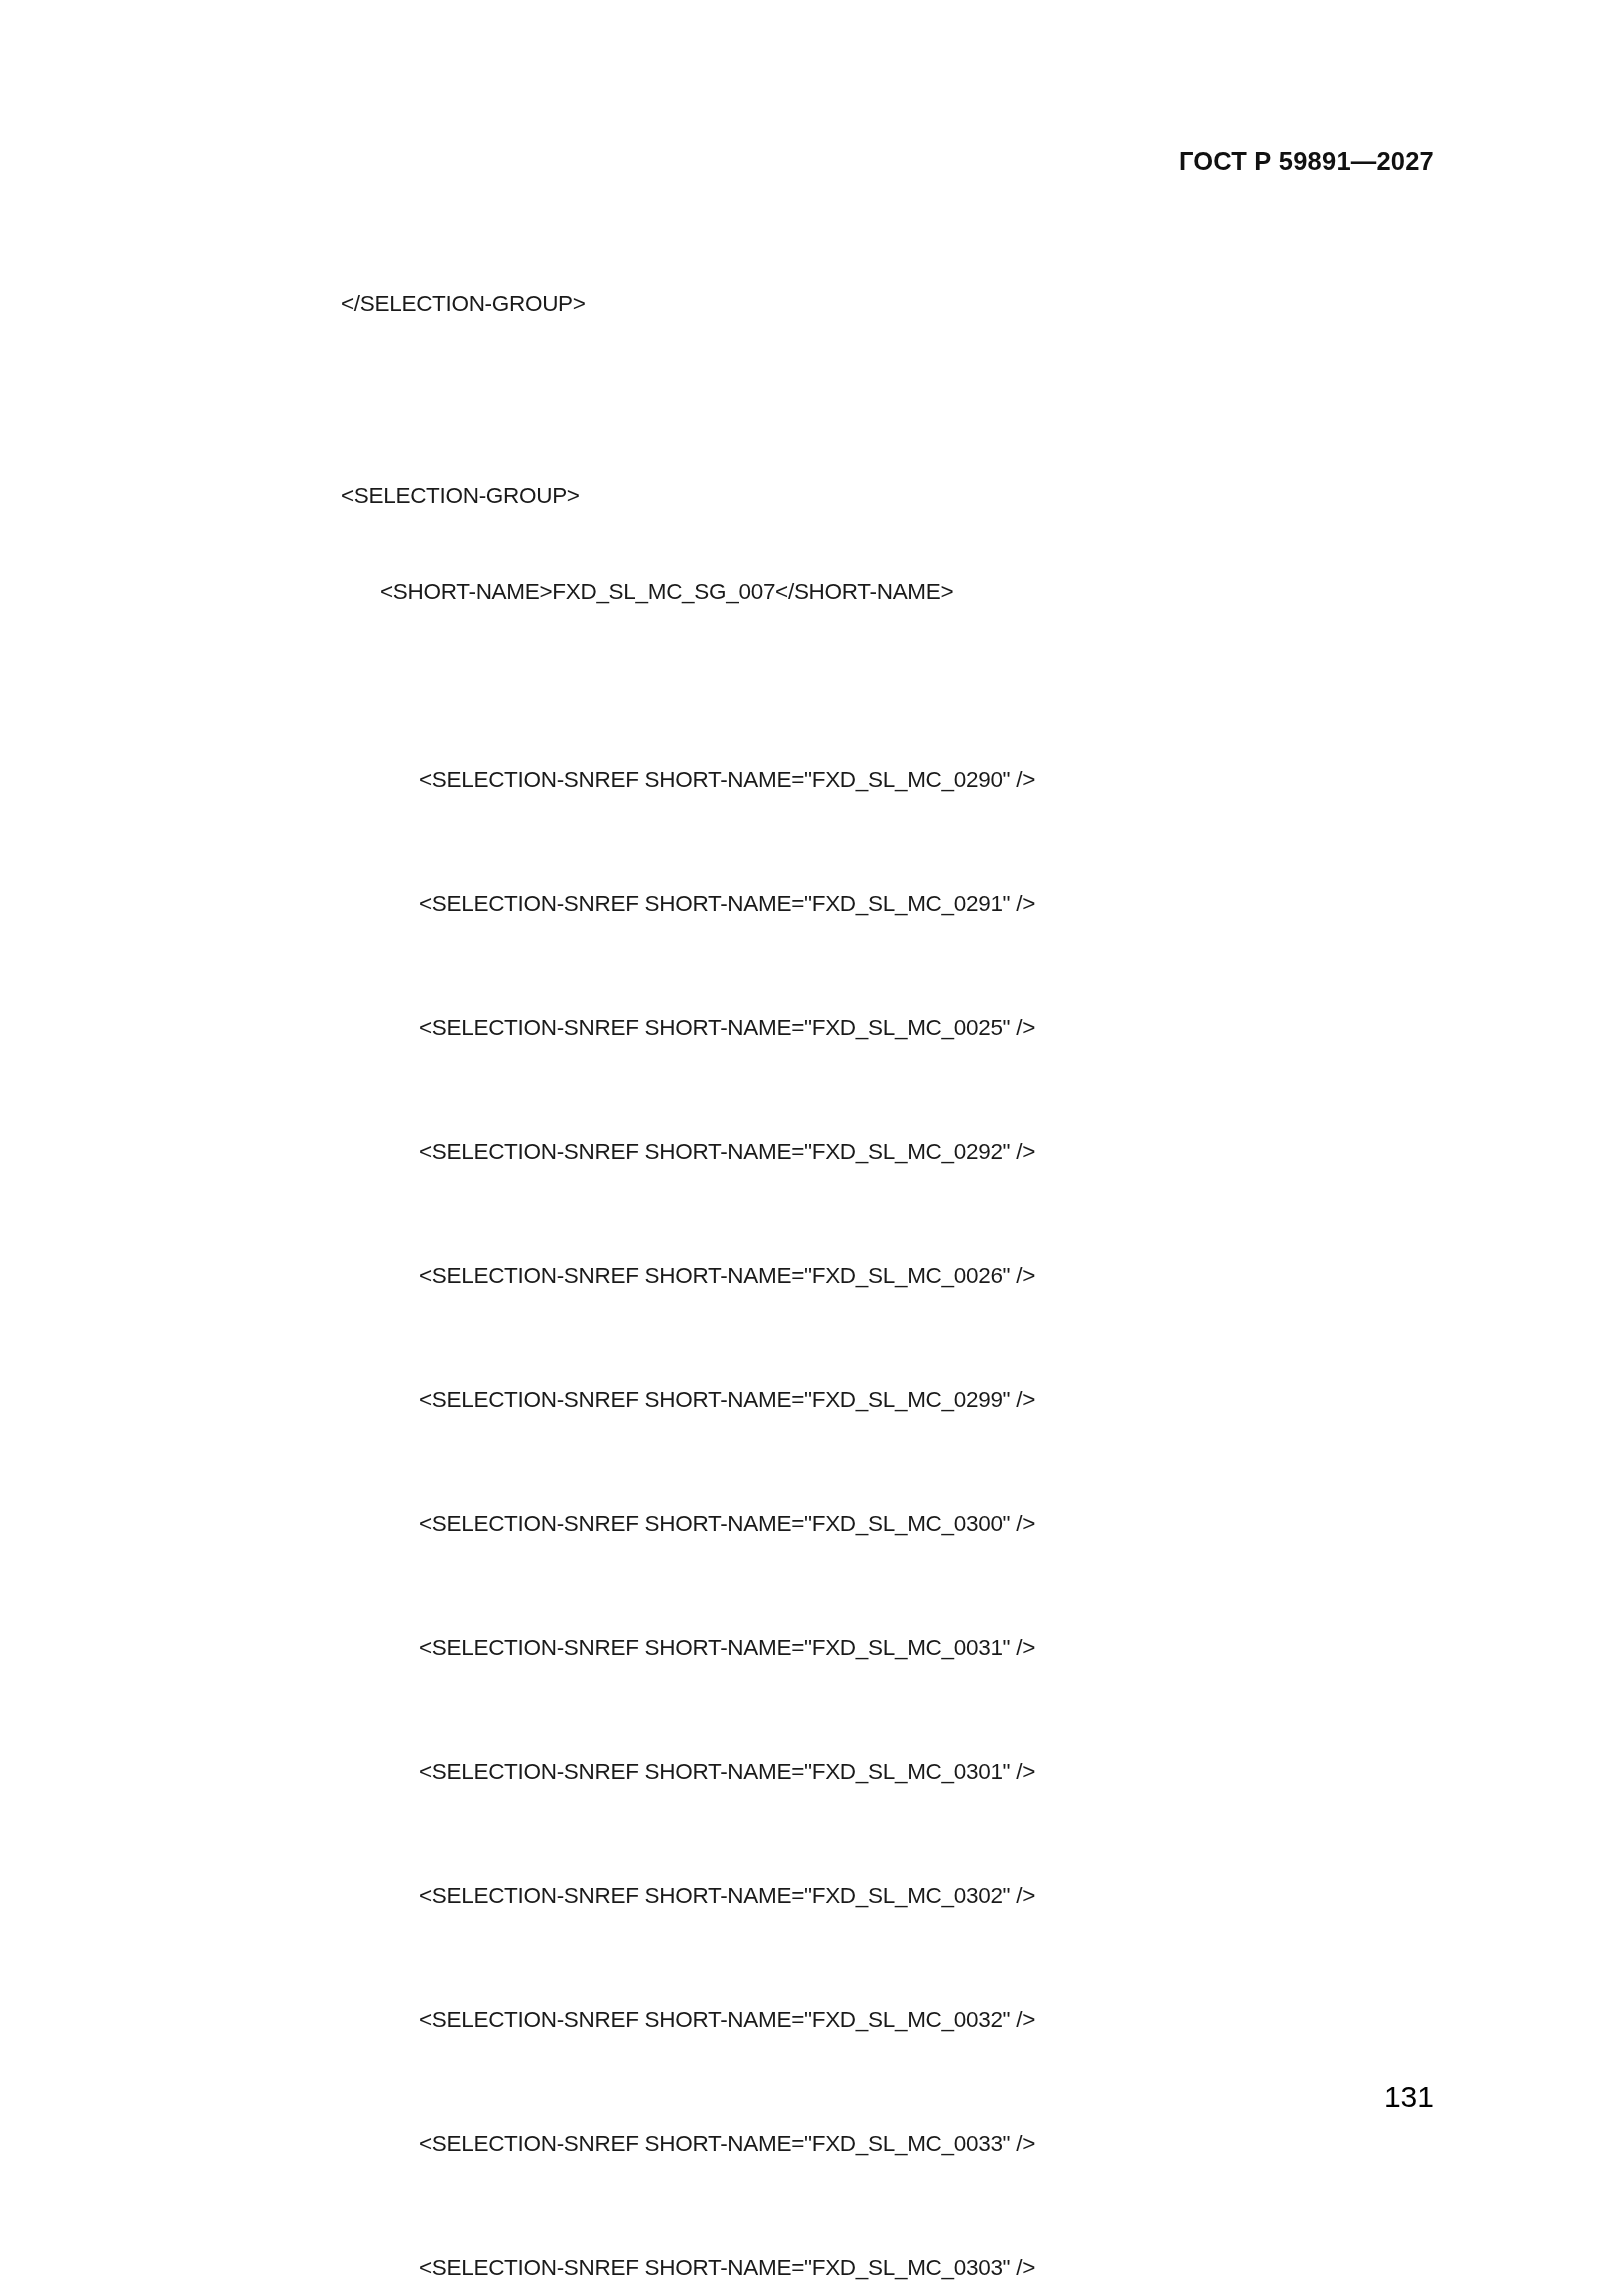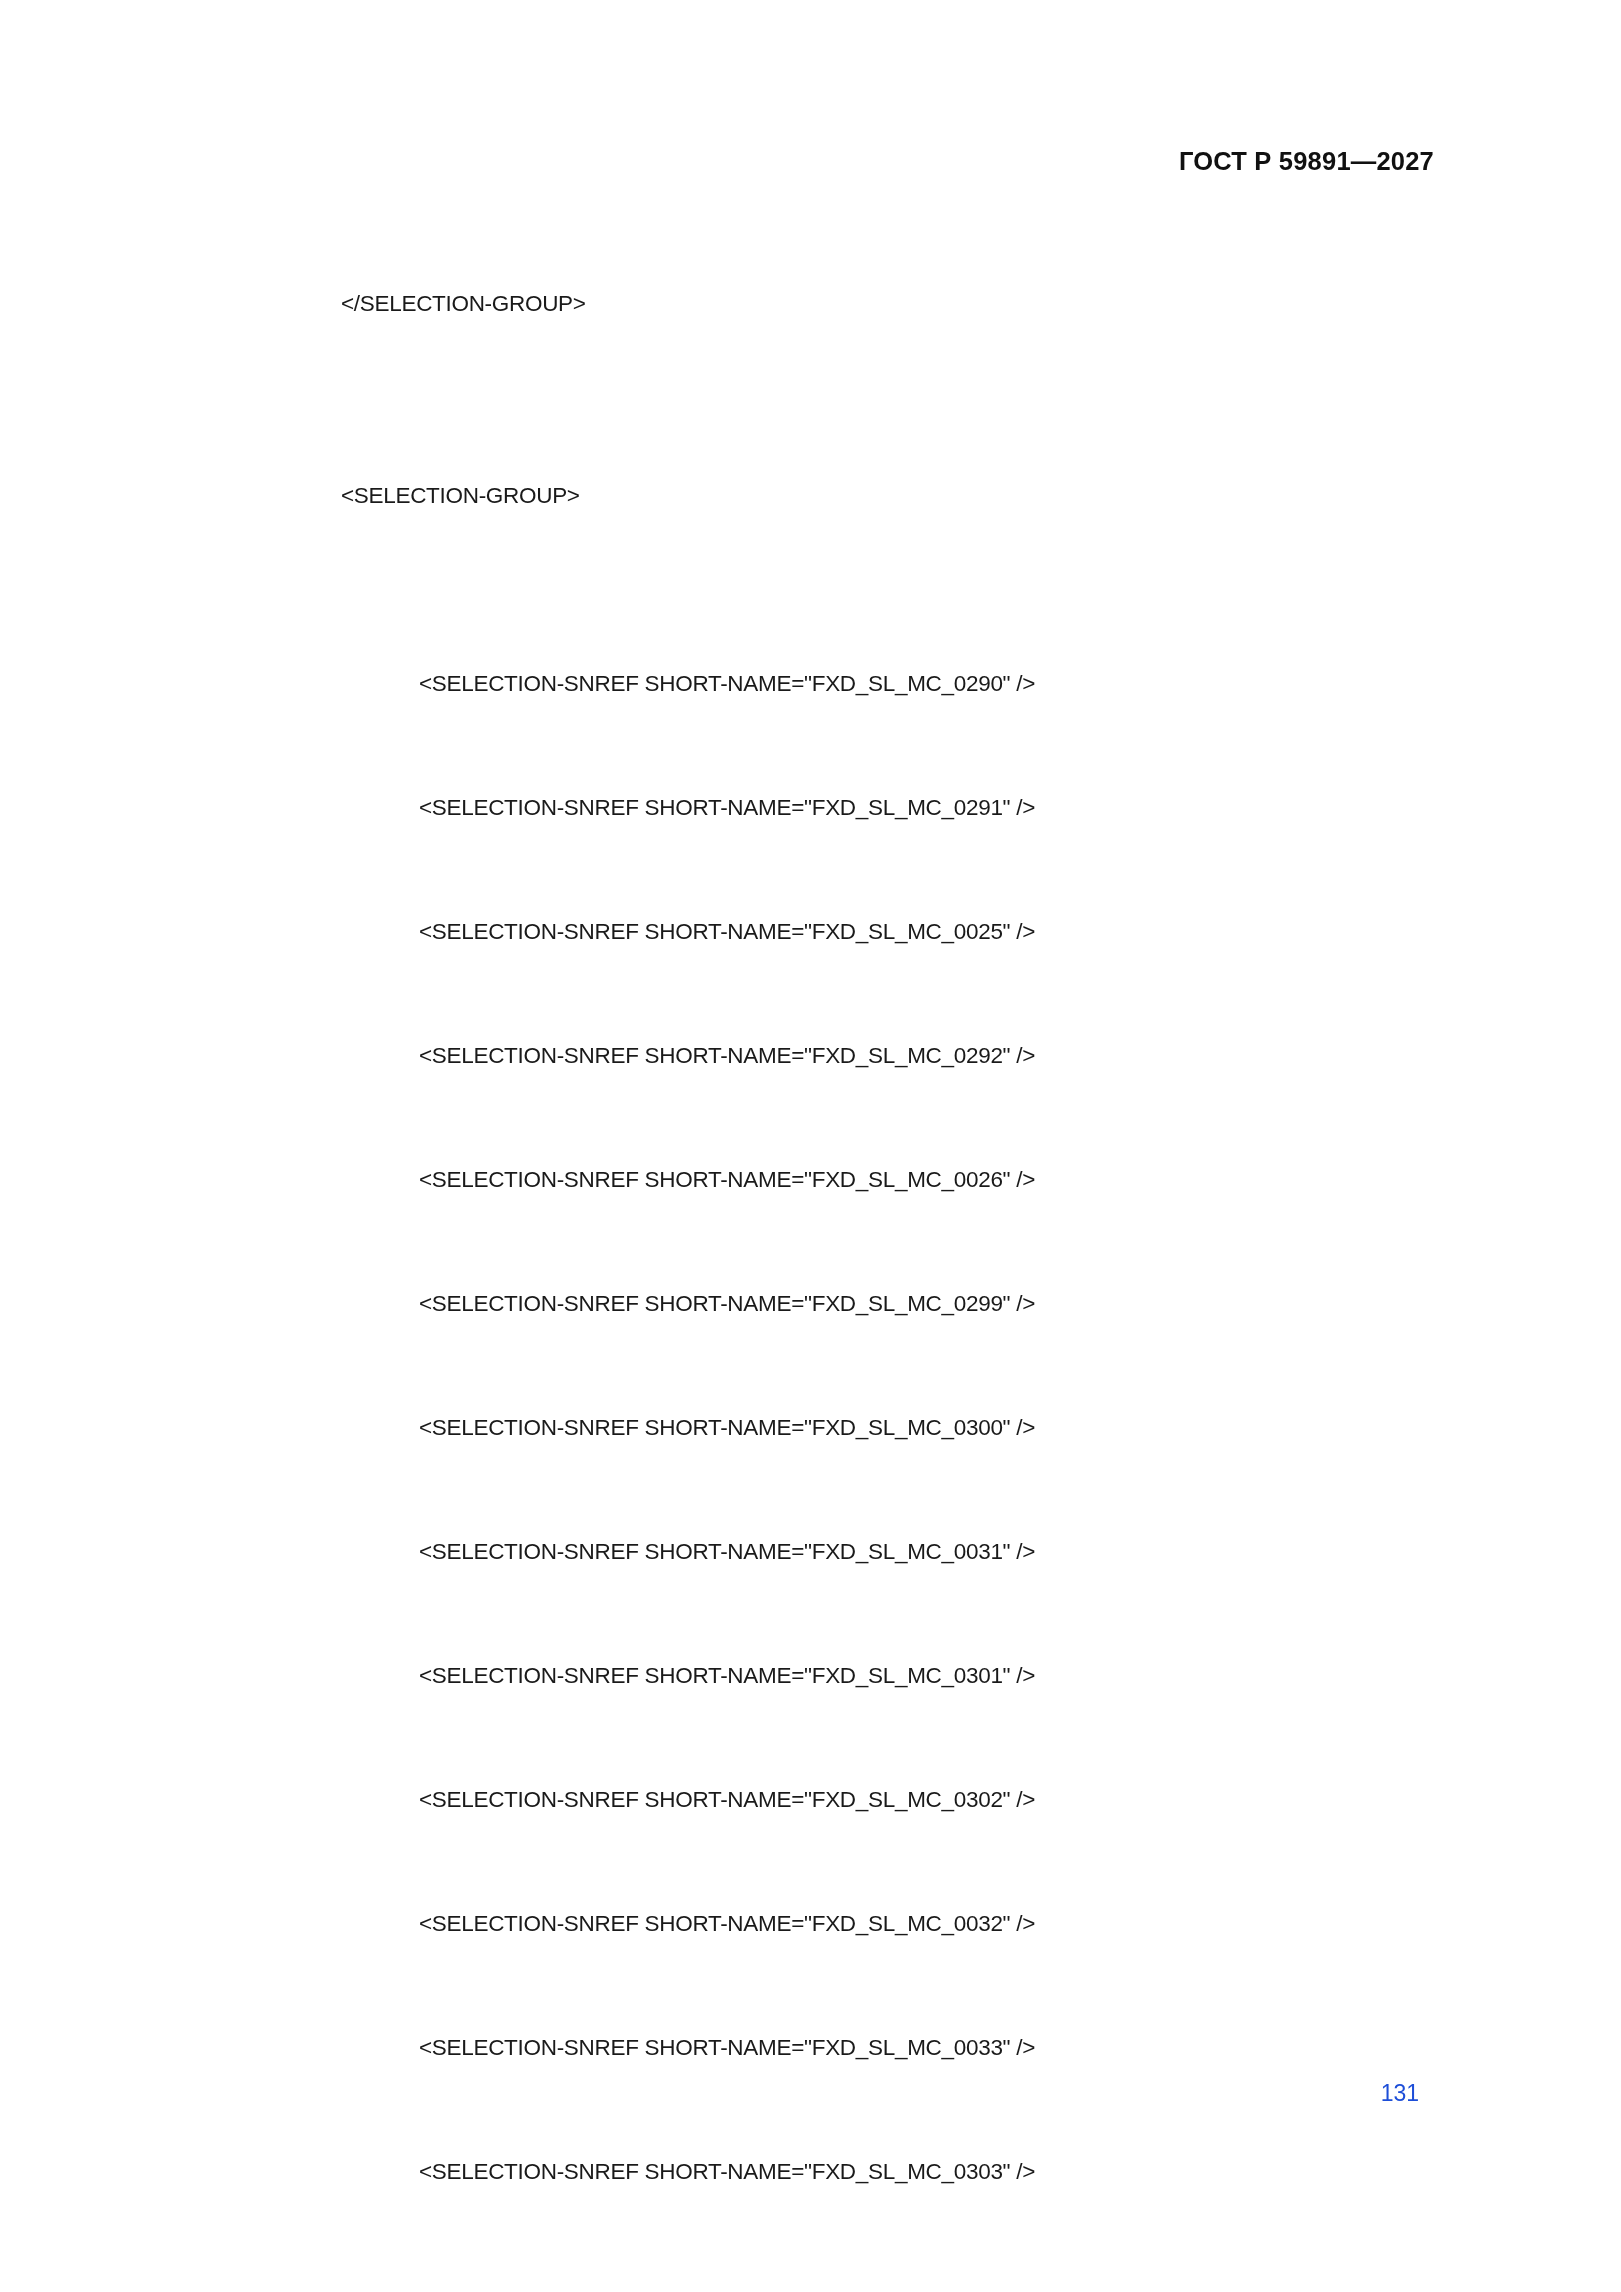--- a/index.html
+++ b/index.html
@@ -58,6 +58,7 @@
   <span class="line ind0">&lt;/SELECTION-GROUP&gt;</span>
   <span class="line blank"></span>
   <span class="line ind0">&lt;SELECTION-GROUP&gt;</span>
+  <span class="line ind1">&lt;SHORT-NAME&gt;FXD_SL_MC_SG_007&lt;/SHORT-NAME&gt;</span>
   <div id="snref-list">
     <span class="line ind2">&lt;SELECTION-SNREF SHORT-NAME="FXD_SL_MC_0290" /&gt;</span>
     <span class="line ind2">&lt;SELECTION-SNREF SHORT-NAME="FXD_SL_MC_0291" /&gt;</span>

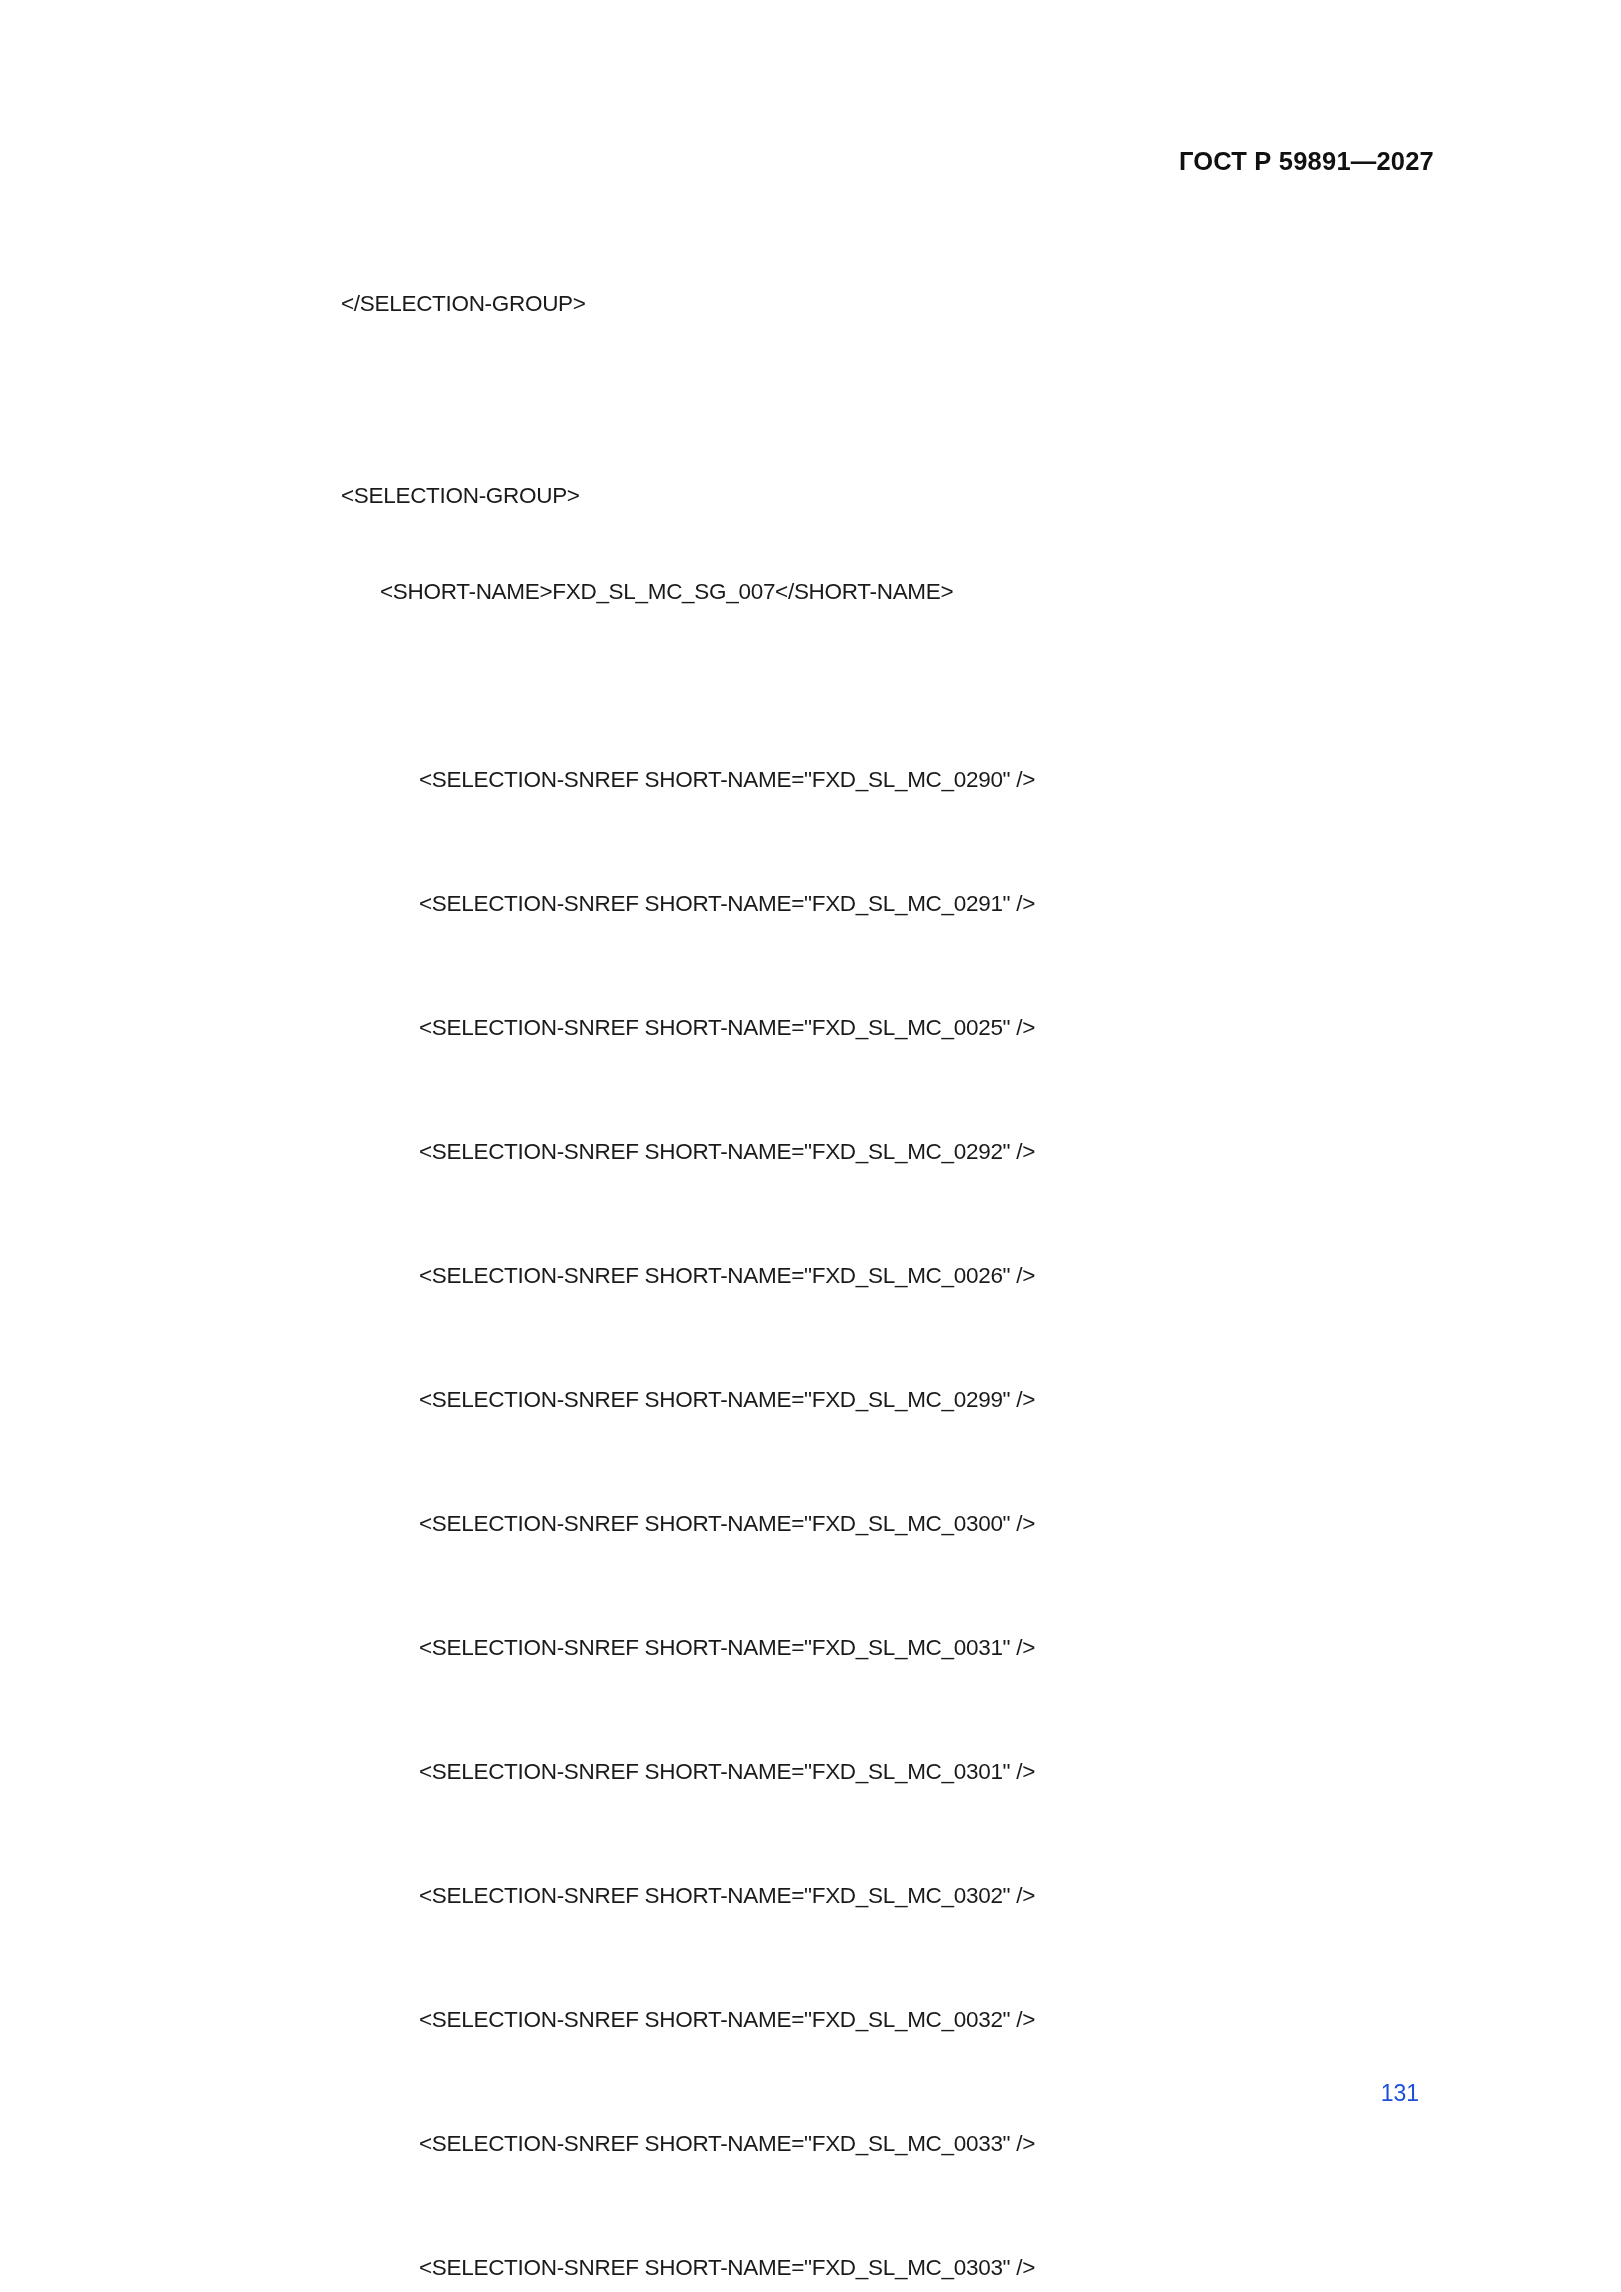--- a/index.html
+++ b/index.html
@@ -44,9 +44,9 @@
     .page-number {
       position: absolute;
       top: 2080px;
-      right: 202px;
-      font-size: 23px;
-      color: #1d4ed8;
+      right: 187px;
+      font-size: 30px;
+      color: #000000;
     }
   </style>
 </head>

